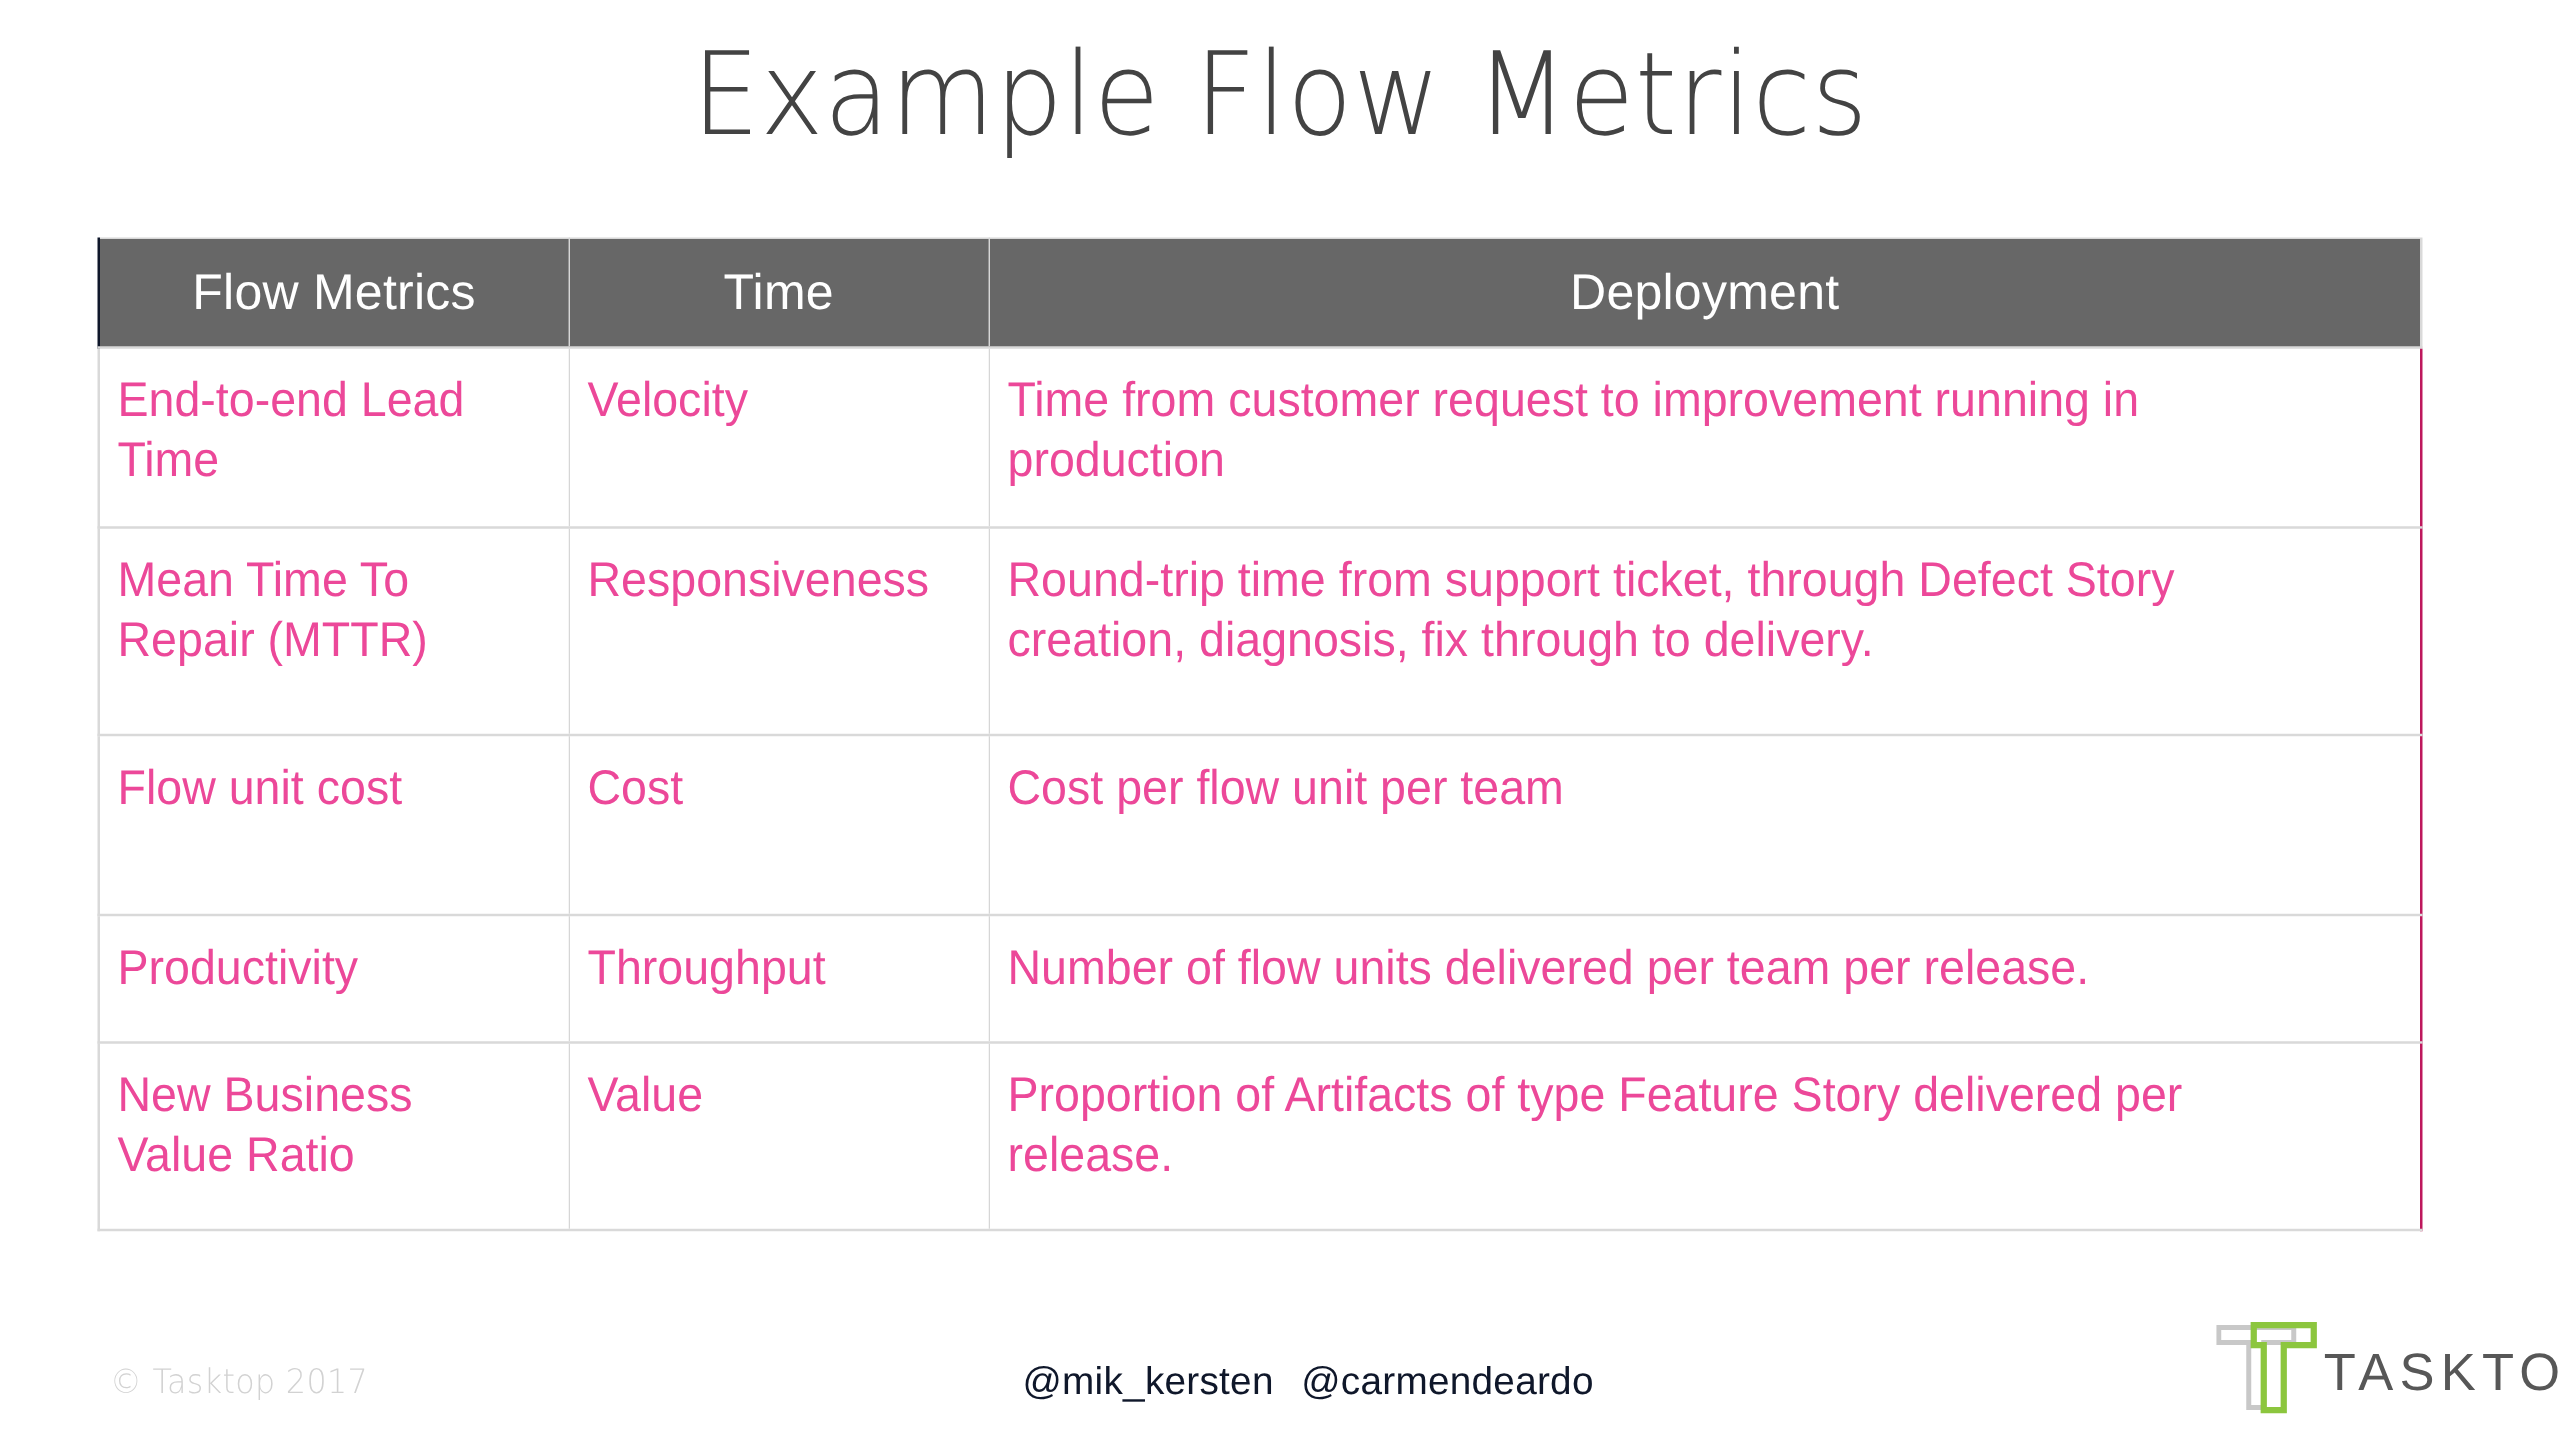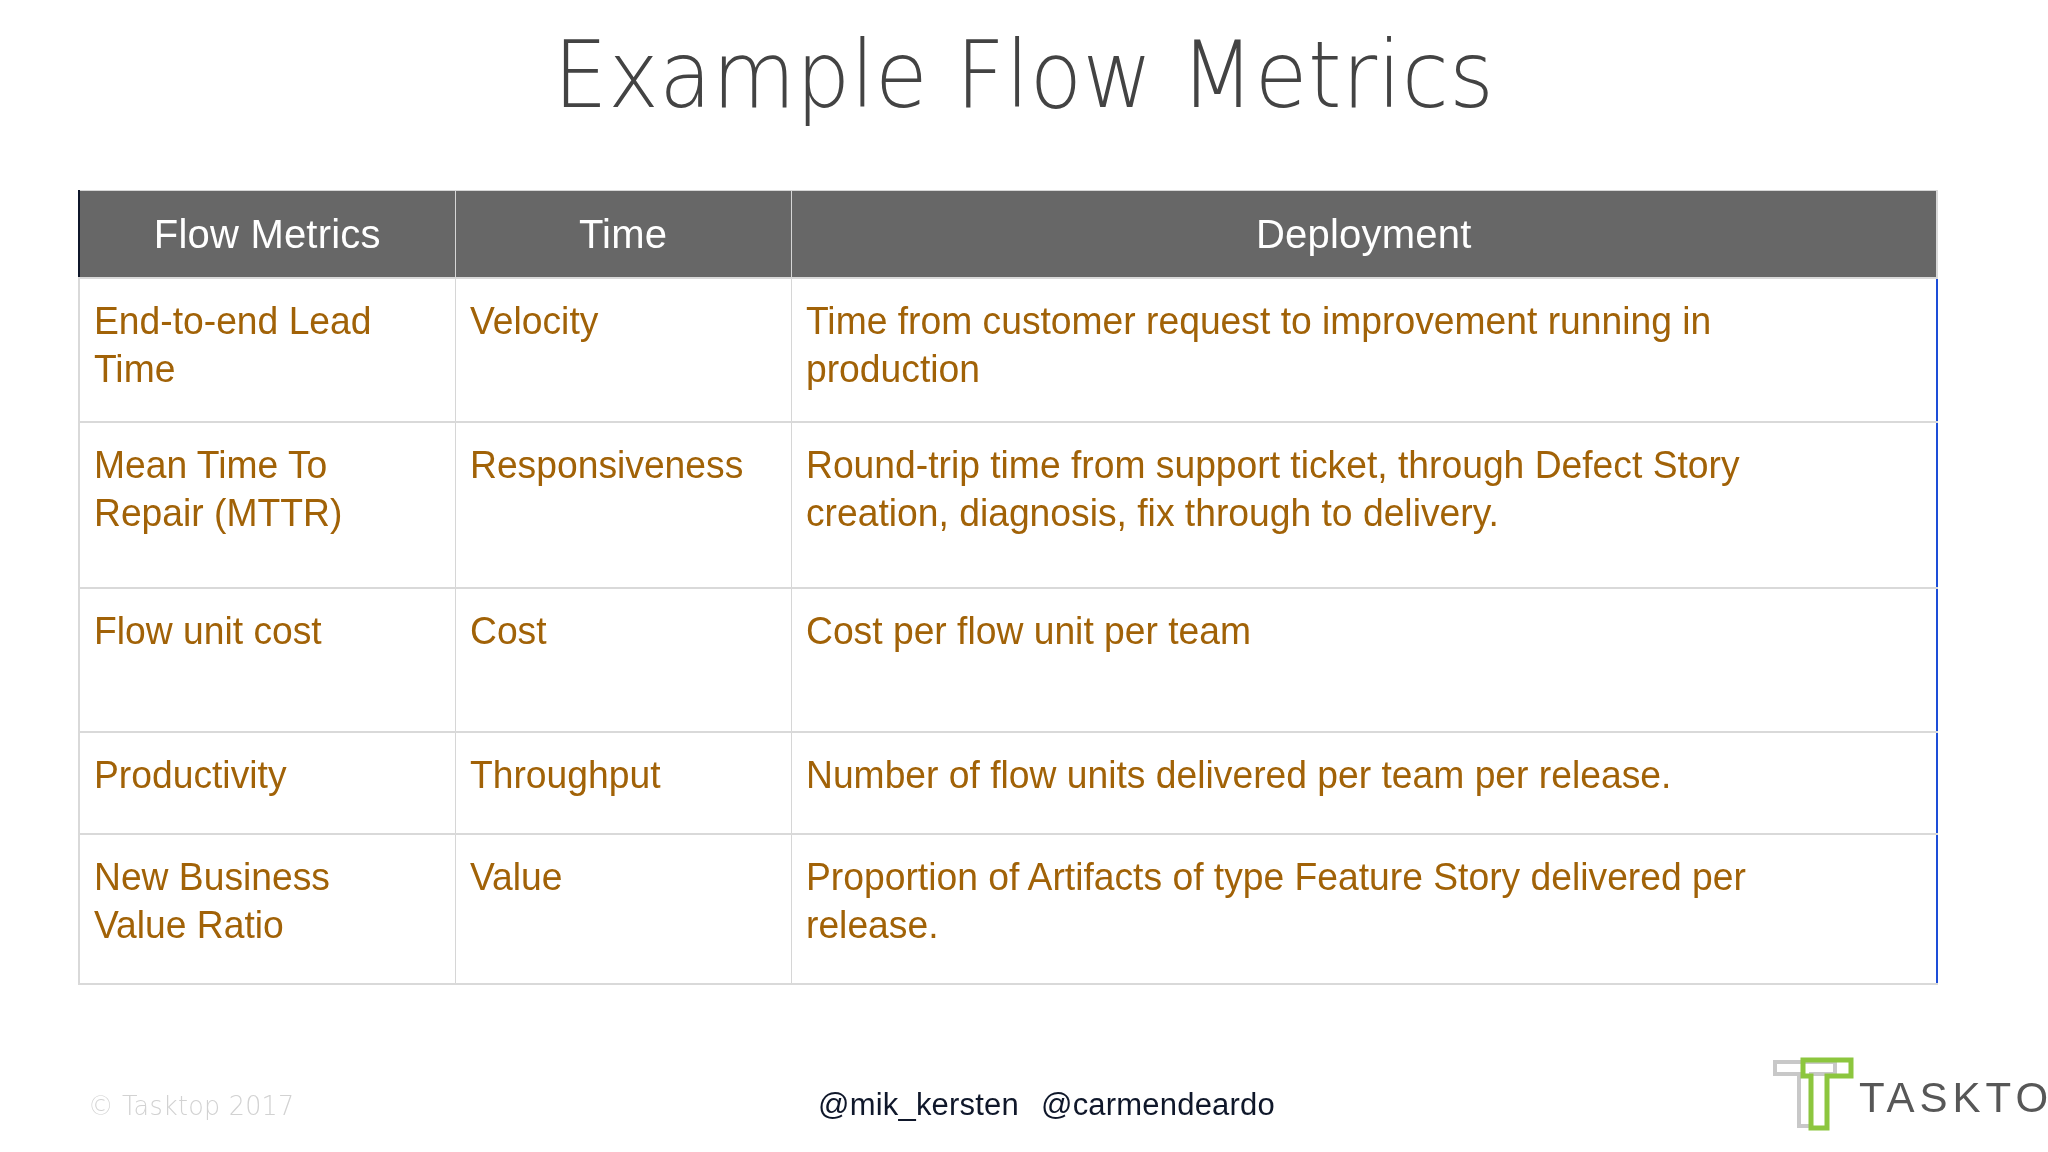--- a/index.html
+++ b/index.html
@@ -79,7 +79,7 @@
     font-weight: 400;
     font-size: 39px;
     line-height: 1.22;
-    color: #a16207;
+    color: #ec4899;
     vertical-align: top;
     padding: 18px 12px 10px 14px;
     border: 1px solid #d6d6d6;

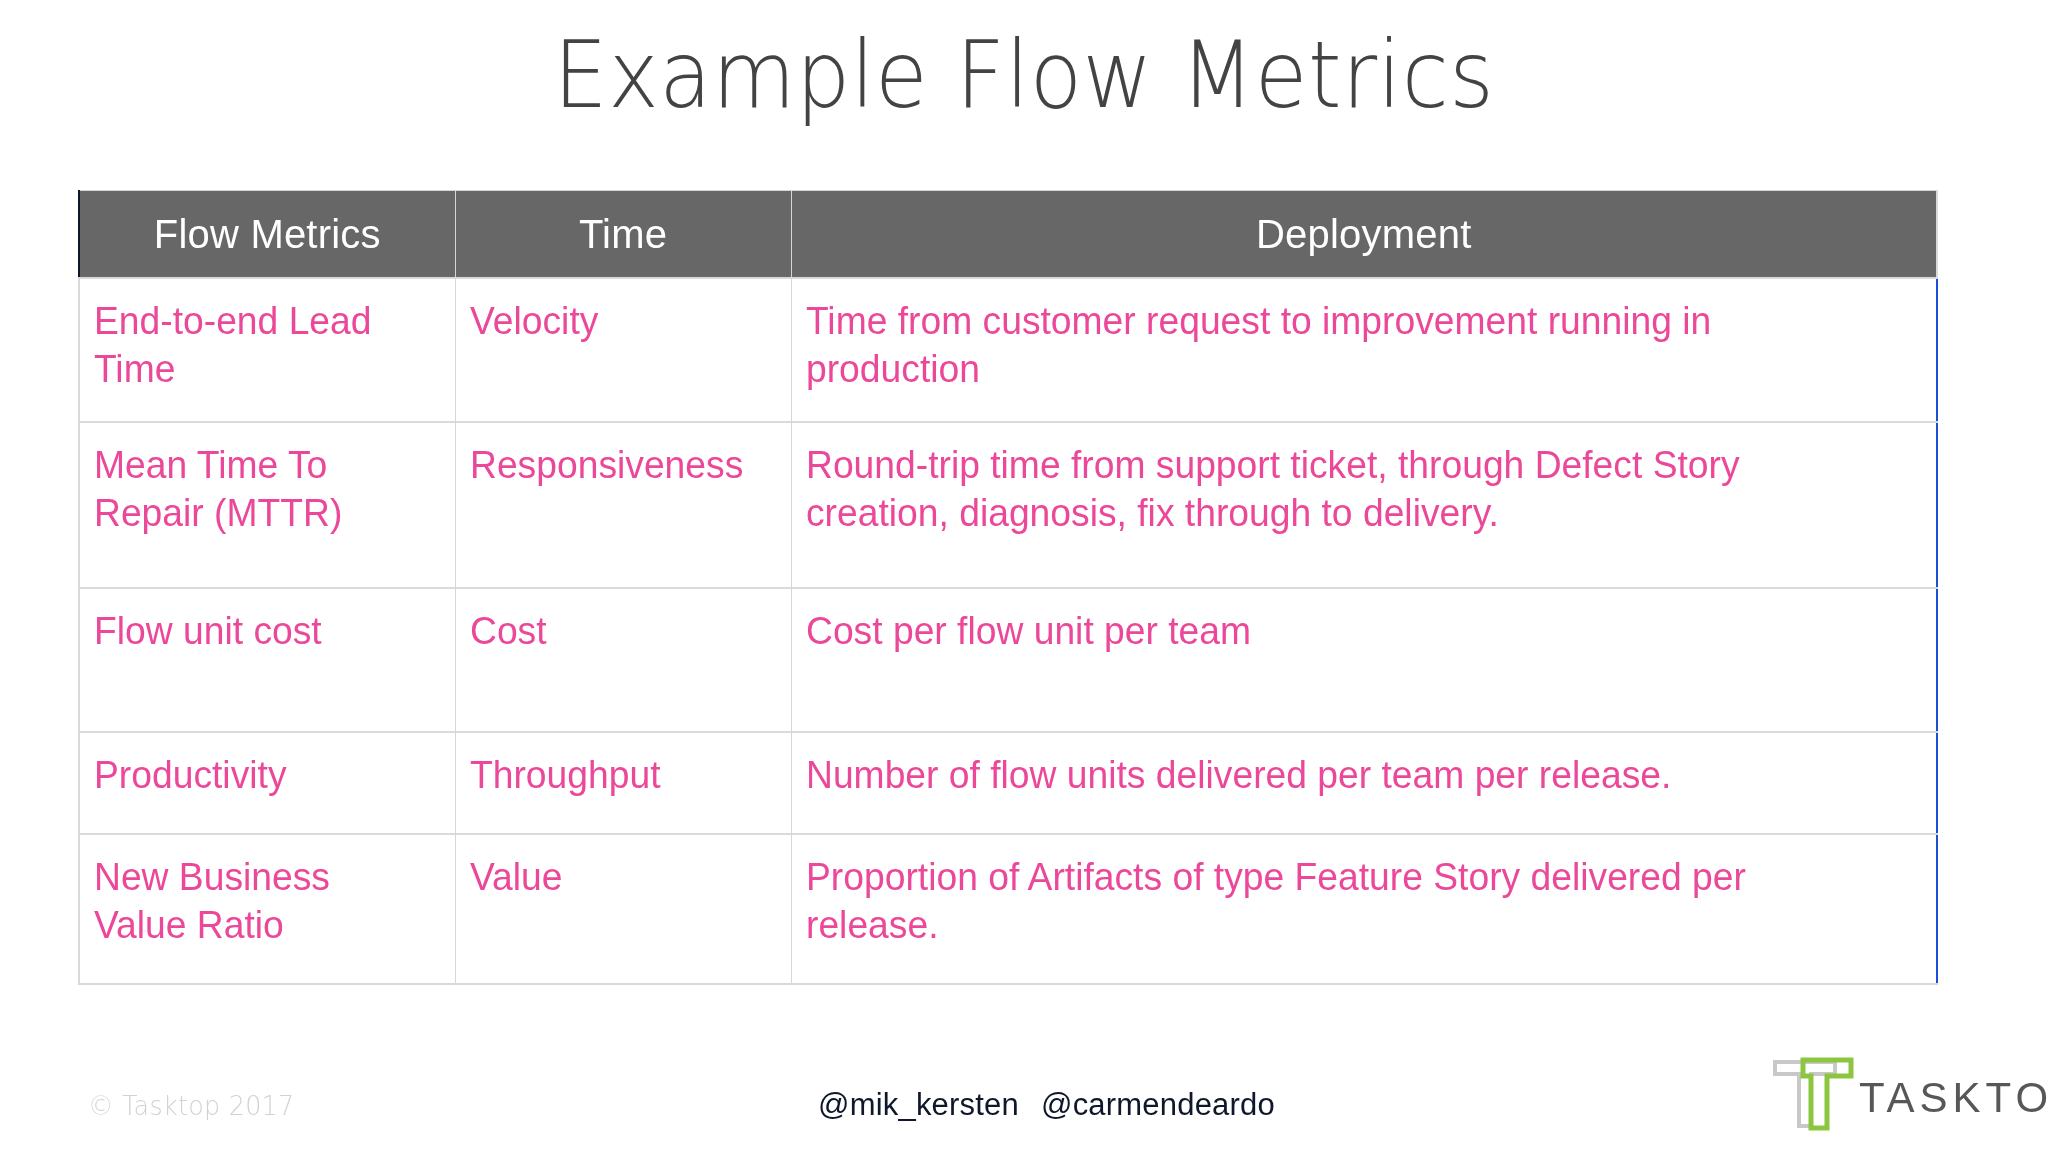--- a/index.html
+++ b/index.html
@@ -95,7 +95,7 @@
     transform-origin: left top;
   }
   tbody tr td:first-child { border-left: 2px solid #d9d9d9; }
-  tbody tr td:last-child  { border-right: 2px solid #1d4ed8; }
+  tbody tr td:last-child  { border-right: 2px solid #be185d; }
   tbody tr:last-child td  { border-bottom: 2px solid #d9d9d9; }
 
   tr.r0 td { height: 114px; }

